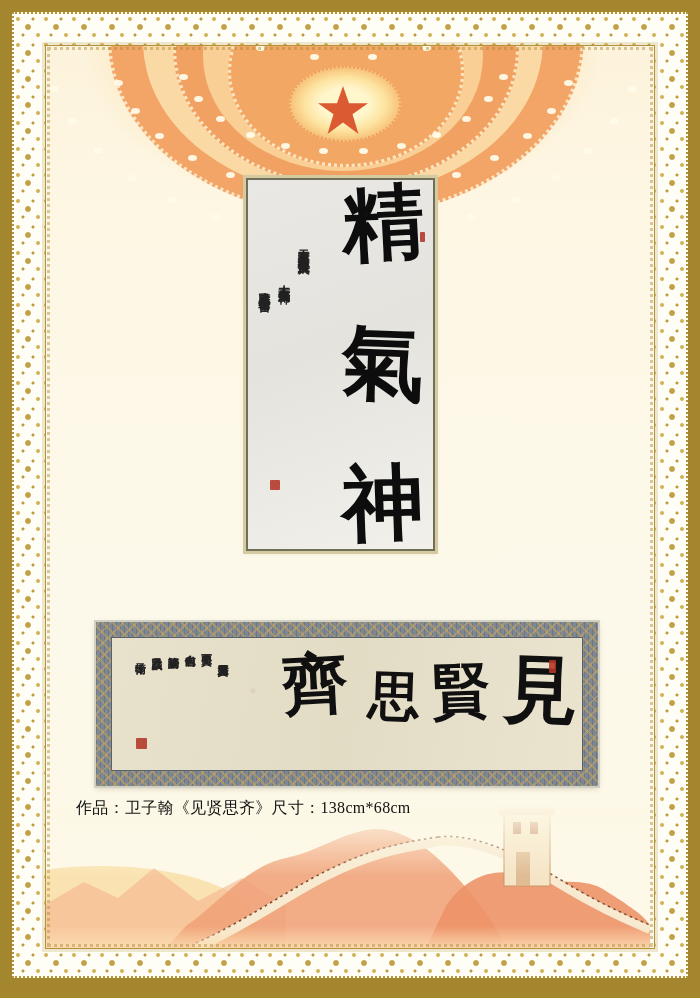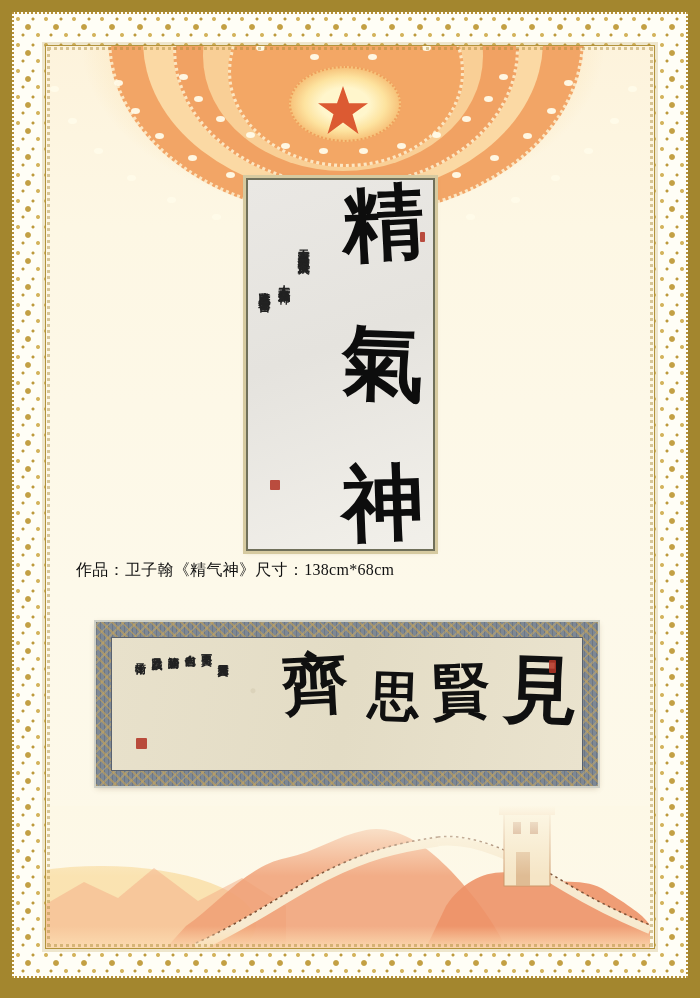--- a/index.html
+++ b/index.html
@@ -211,7 +211,6 @@
       <div class="seal" style="left:172px;top:52px;width:5px;height:10px;"></div>
     </div>
 
-    <div class="caption caption1">作品：卫子翰《精气神》尺寸：138cm*68cm</div>
 
     <div class="art2">
       <div class="art2-paper">

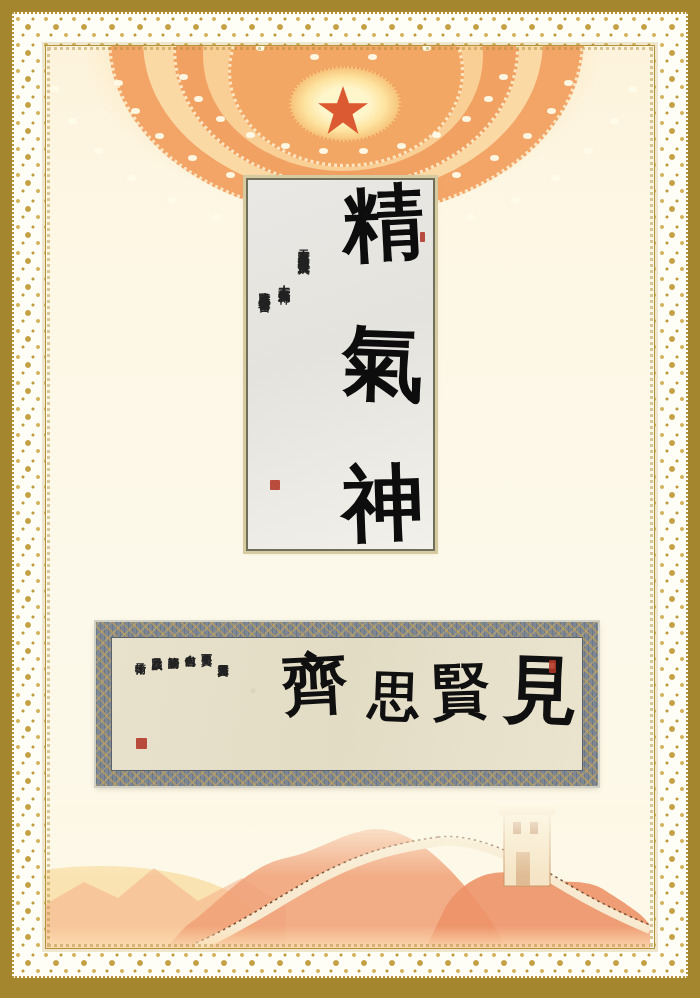--- a/index.html
+++ b/index.html
@@ -231,6 +231,7 @@
       </div>
     </div>
 
+    <div class="caption caption2">作品：卫子翰《见贤思齐》尺寸：138cm*68cm</div>
 
     <div class="comb"></div>
   </div>

